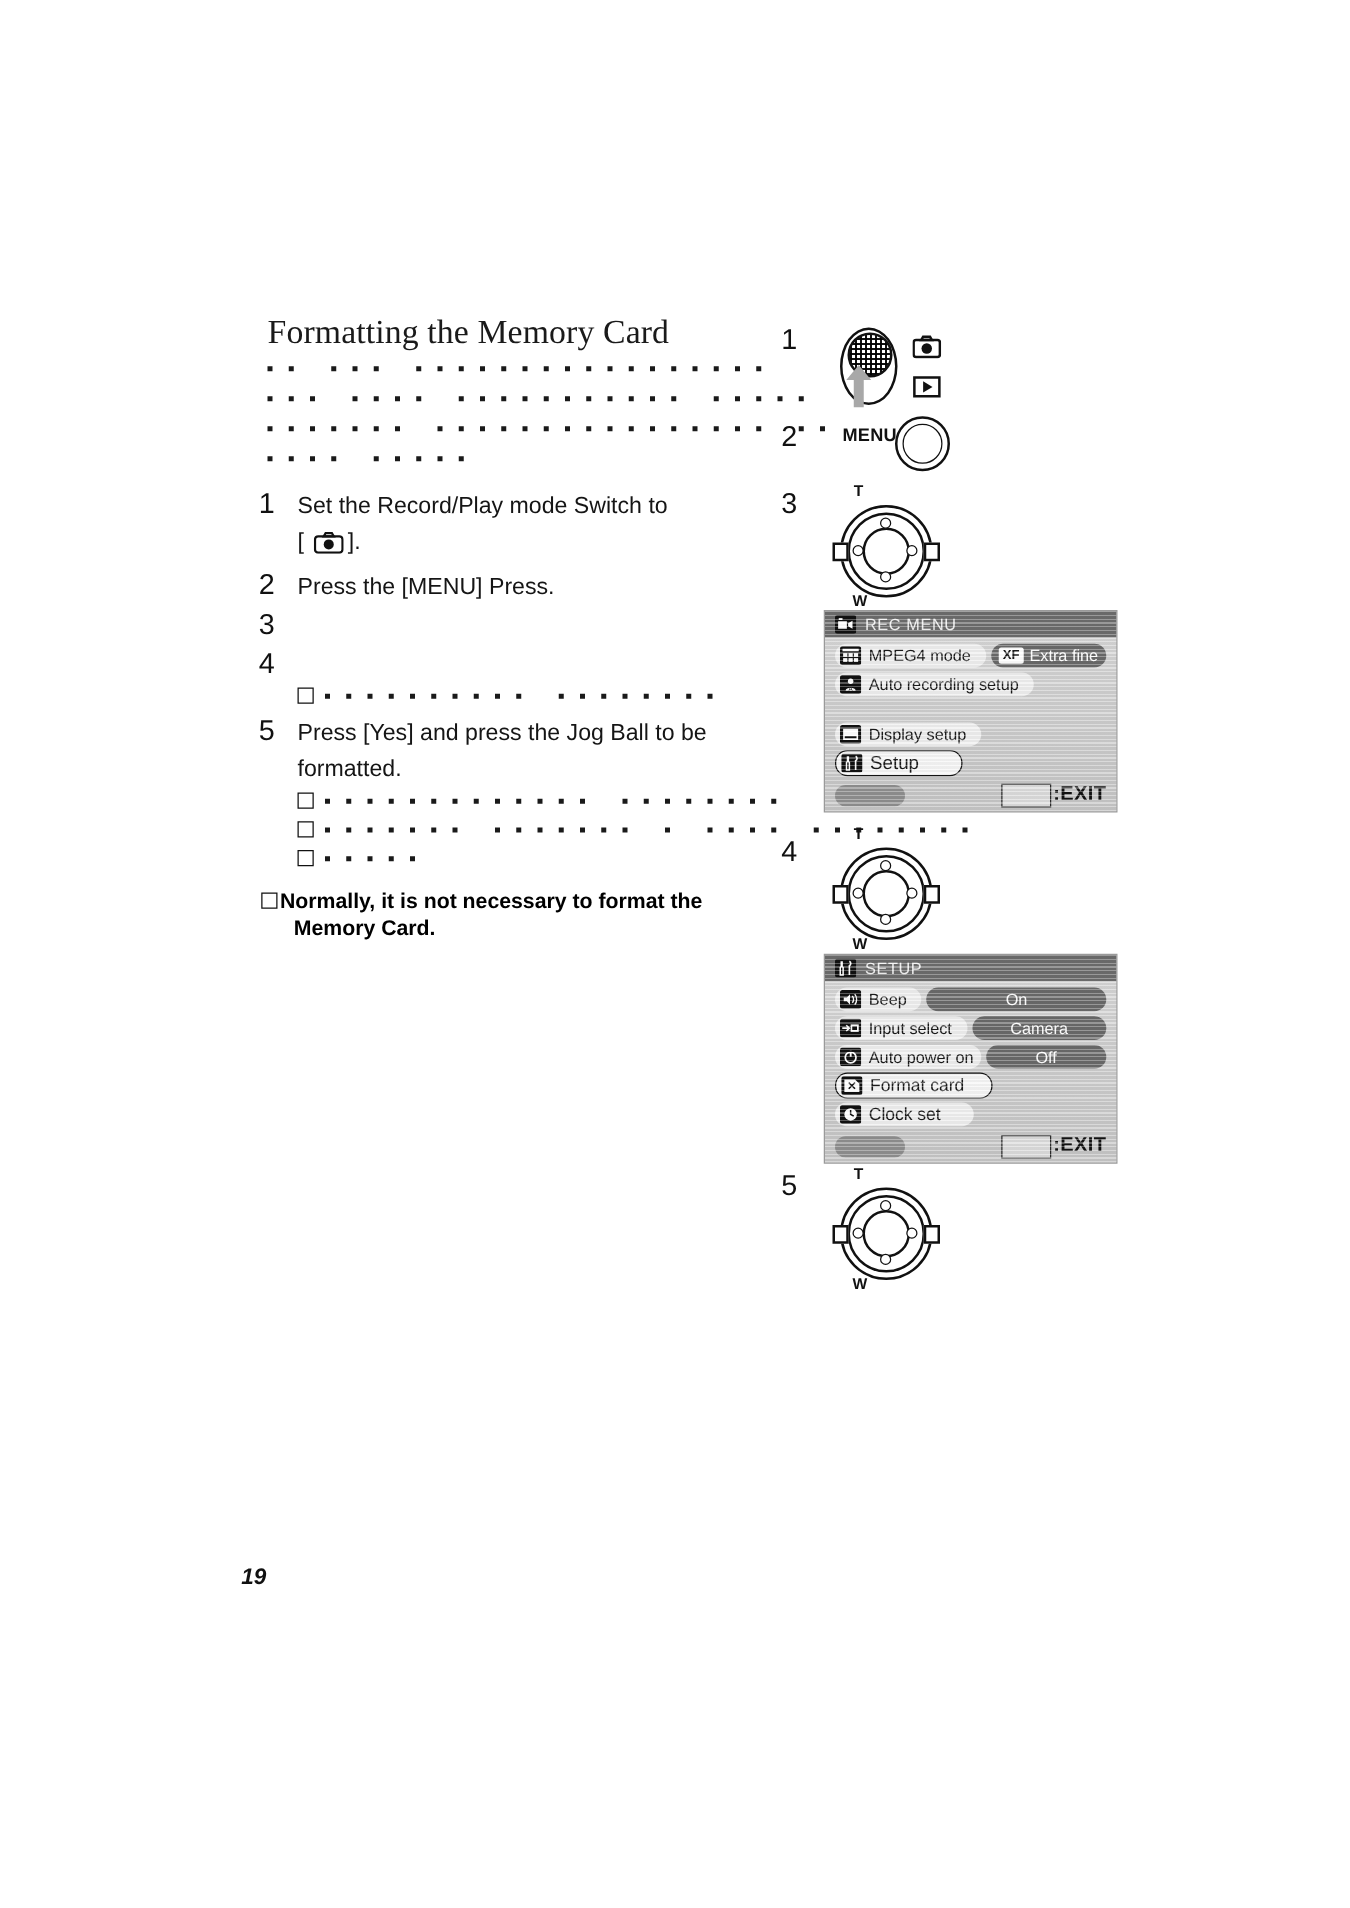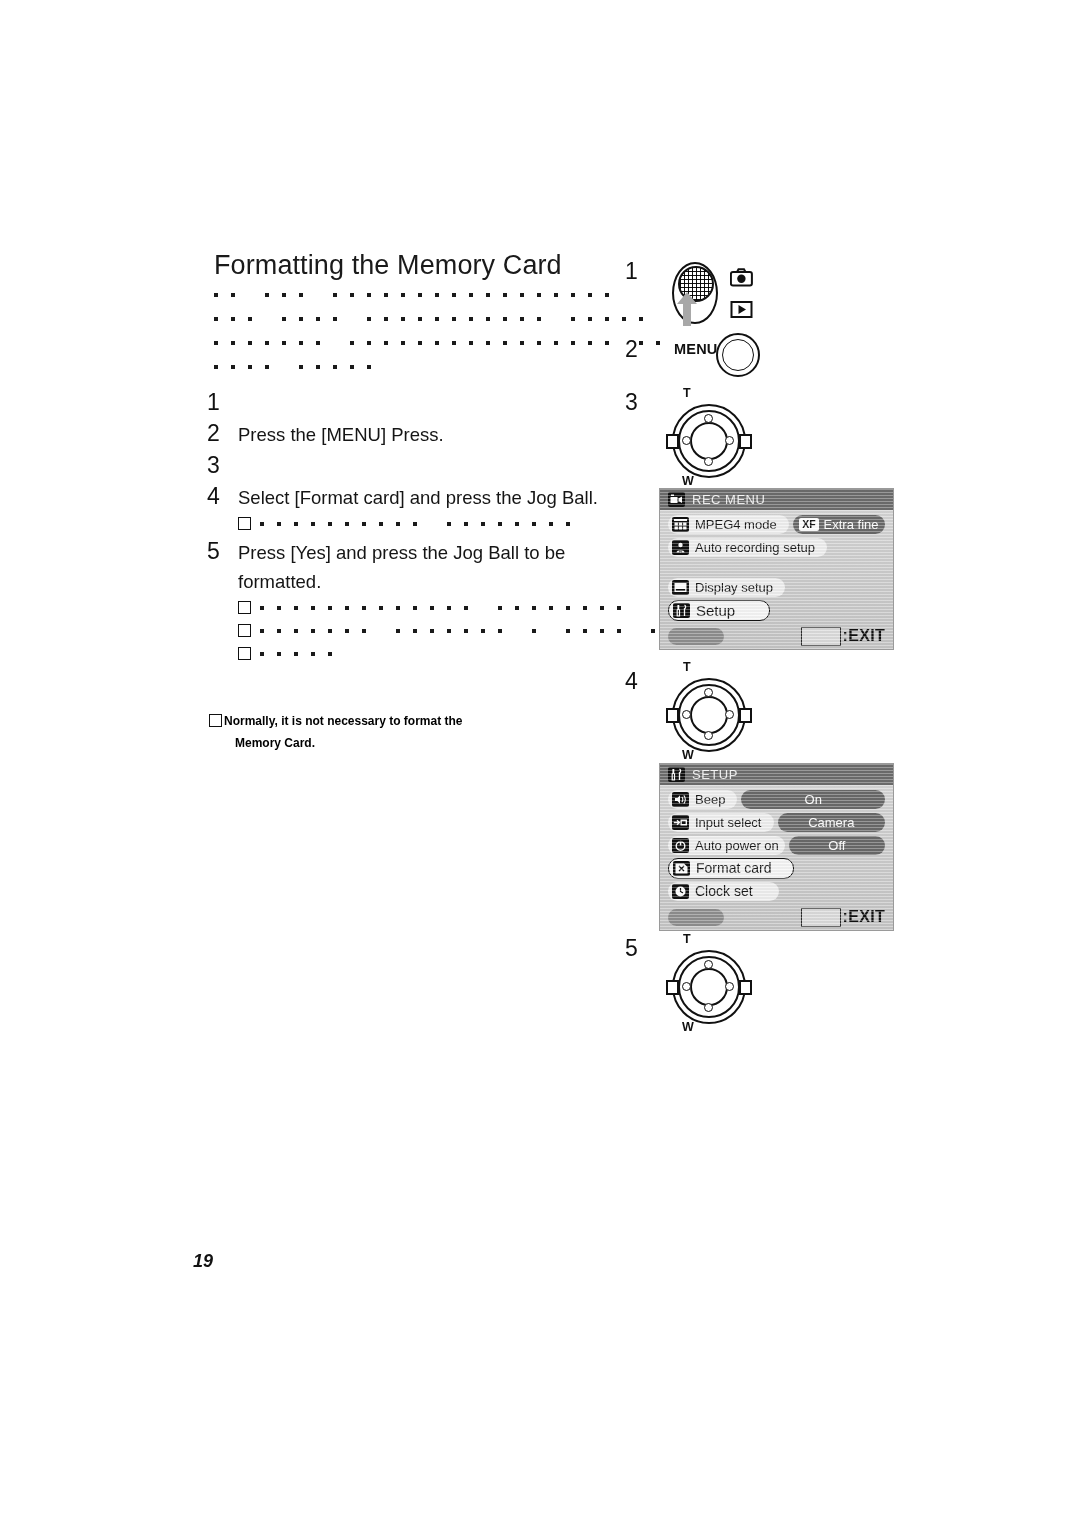--- a/index.html
+++ b/index.html
@@ -30,6 +30,7 @@
     letter-spacing: 0.1px;
     color: #1a1a1a;
     white-space: nowrap;
+    font-family: Liberation Serif, serif;
   }
 
   

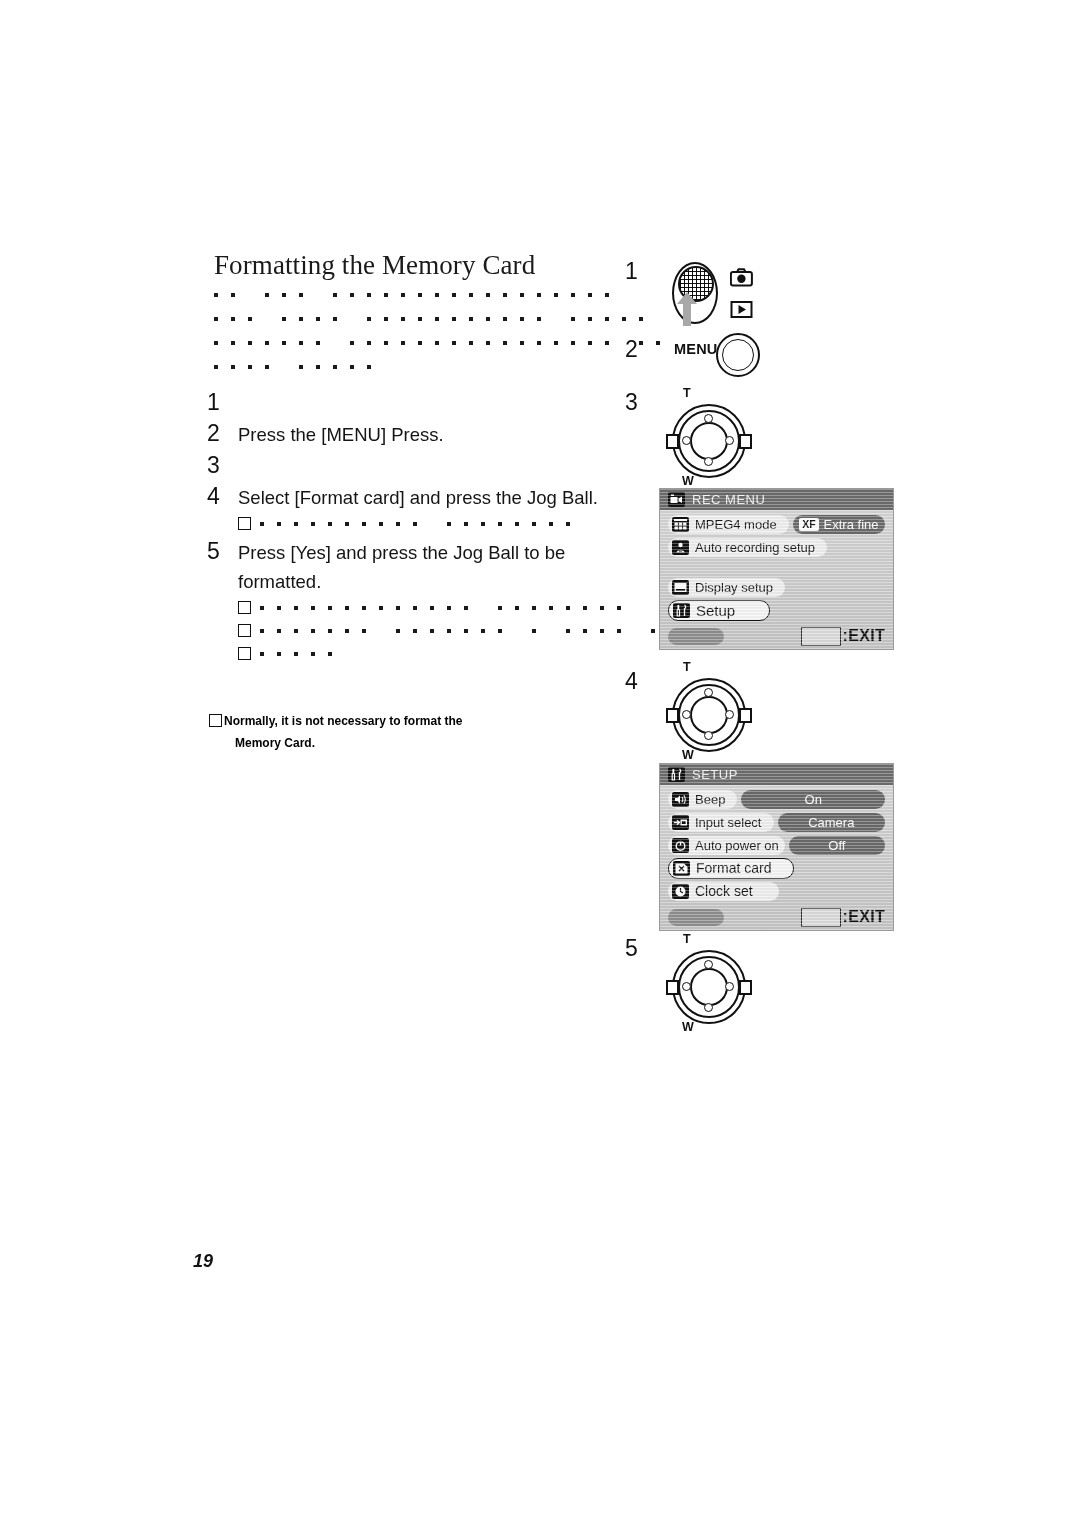--- a/index.html
+++ b/index.html
@@ -516,6 +516,17 @@
 
     <div class="step">
       <div class="step-num">1</div>
+      <div class="step-body">
+        <span>Set the Record/Play mode Switch to</span><br>
+        <span>[</span>
+        <span class="inline-cam">
+          <svg width="24" height="18" viewBox="0 0 24 18">
+            <rect x="1" y="4" width="22" height="13" rx="2.5" fill="none" stroke="#111" stroke-width="1.8"></rect>
+            <path d="M8 4 L9.5 1.5 L14.5 1.5 L16 4 Z" fill="none" stroke="#111" stroke-width="1.8"></path>
+            <circle cx="12" cy="10.5" r="4" fill="#111"></circle>
+          </svg>
+        </span><span>].</span>
+      </div>
     </div>
 
     <div class="step">

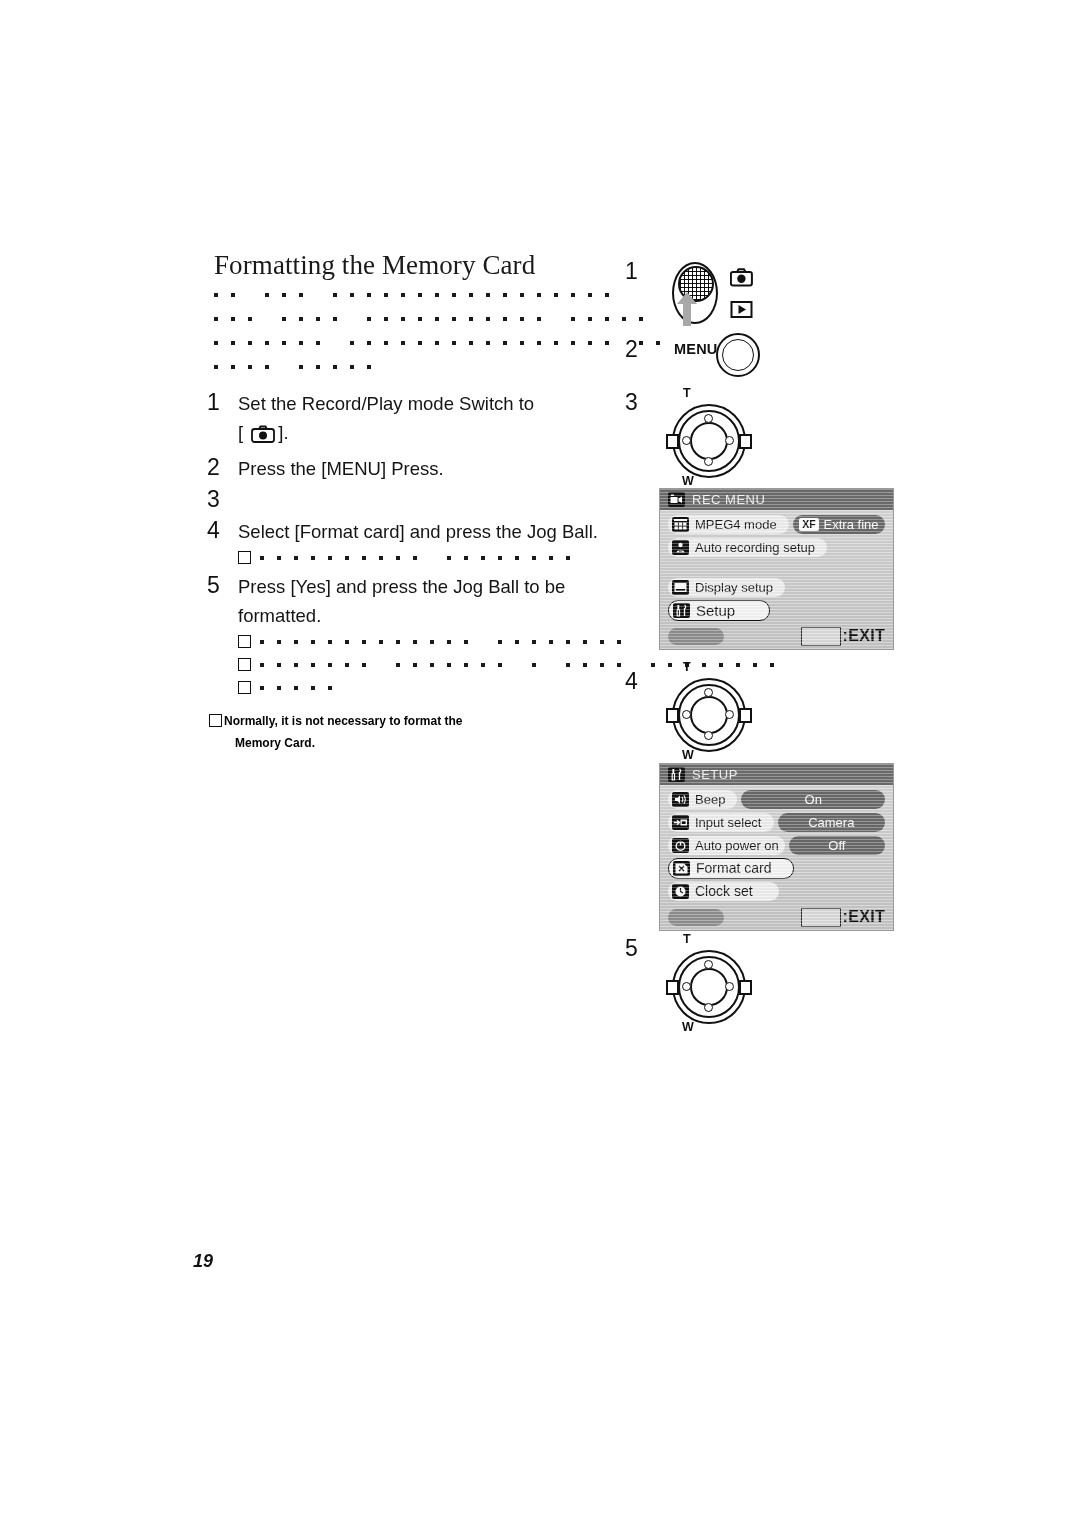--- a/index.html
+++ b/index.html
@@ -540,7 +540,6 @@
 
     <div class="step">
       <div class="step-num">4</div>
-      <div class="step-body">Select [Format card] and press the Jog Ball.</div>
     </div>
     <div class="sub-redact" id="redact-step4">
         <div class="redact-line">

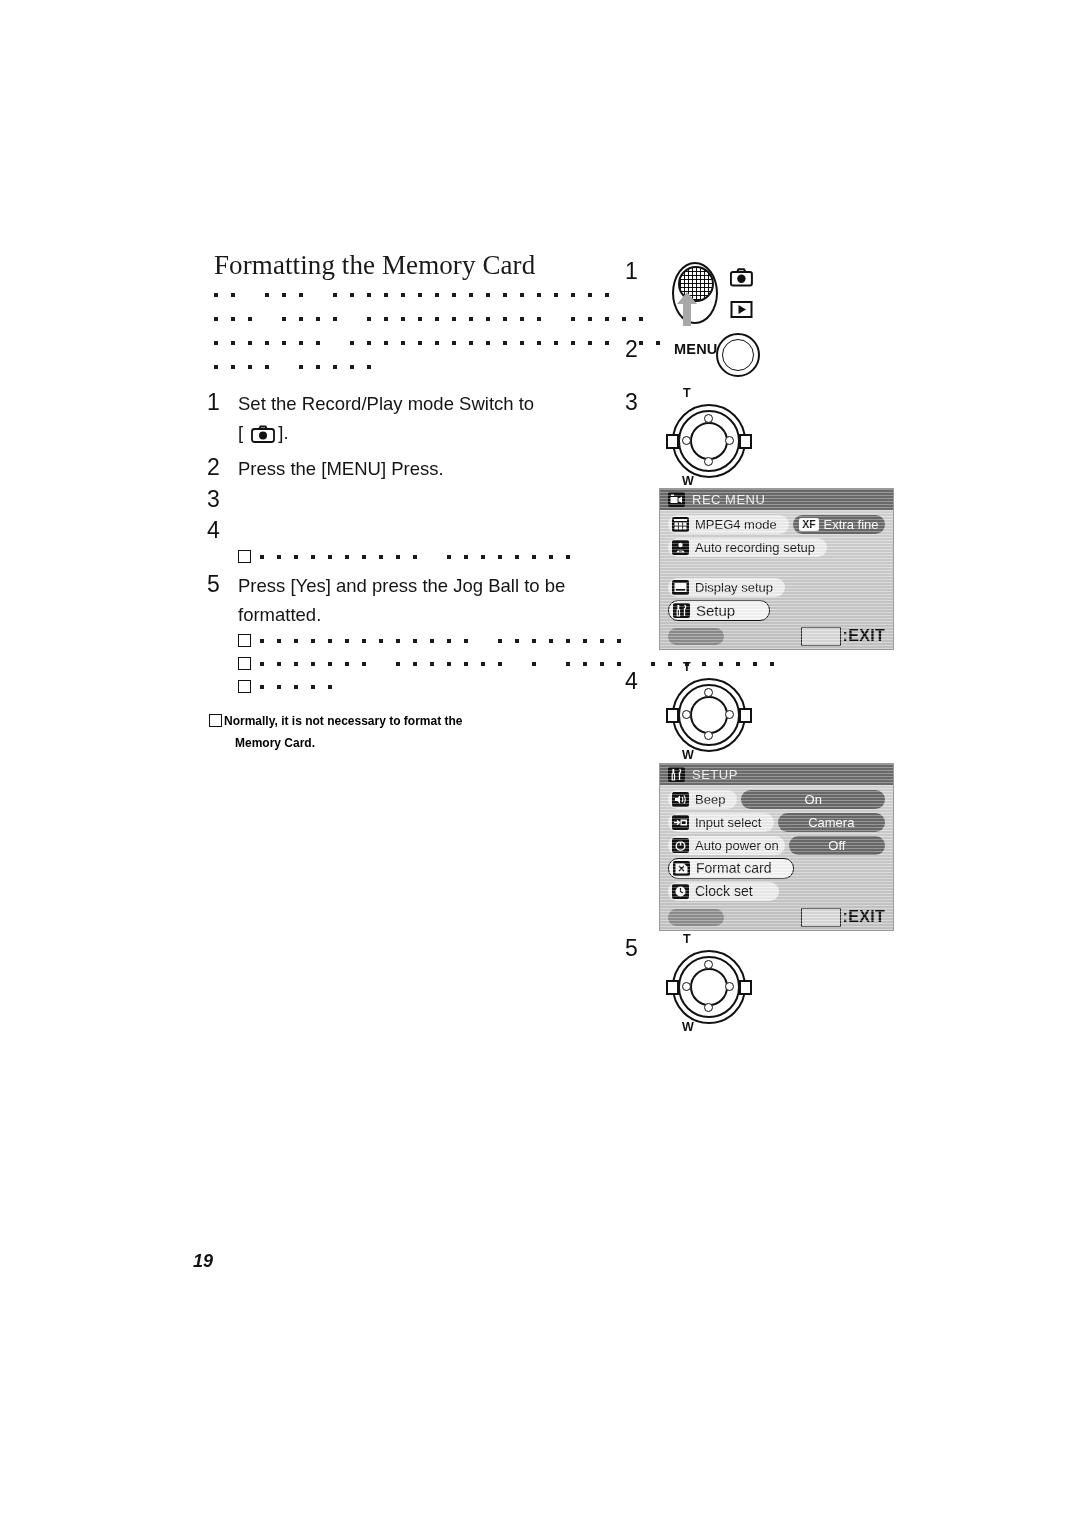--- a/index.html
+++ b/index.html
@@ -115,7 +115,7 @@
   }
   .note .sqbullet { margin-top: 4px; margin-right: 2px; }
   .note-text {
-    font-size: 12px;
+    font-size: 17px;
     font-weight: bold;
     line-height: 22px;
     color: #000;

